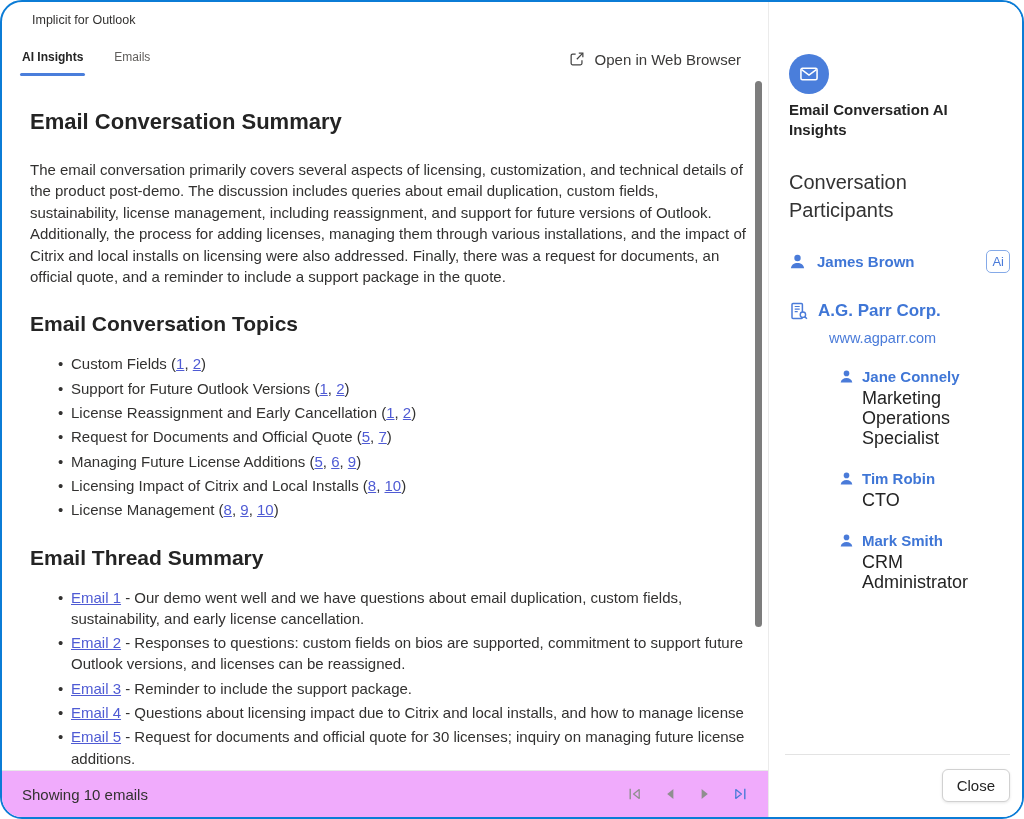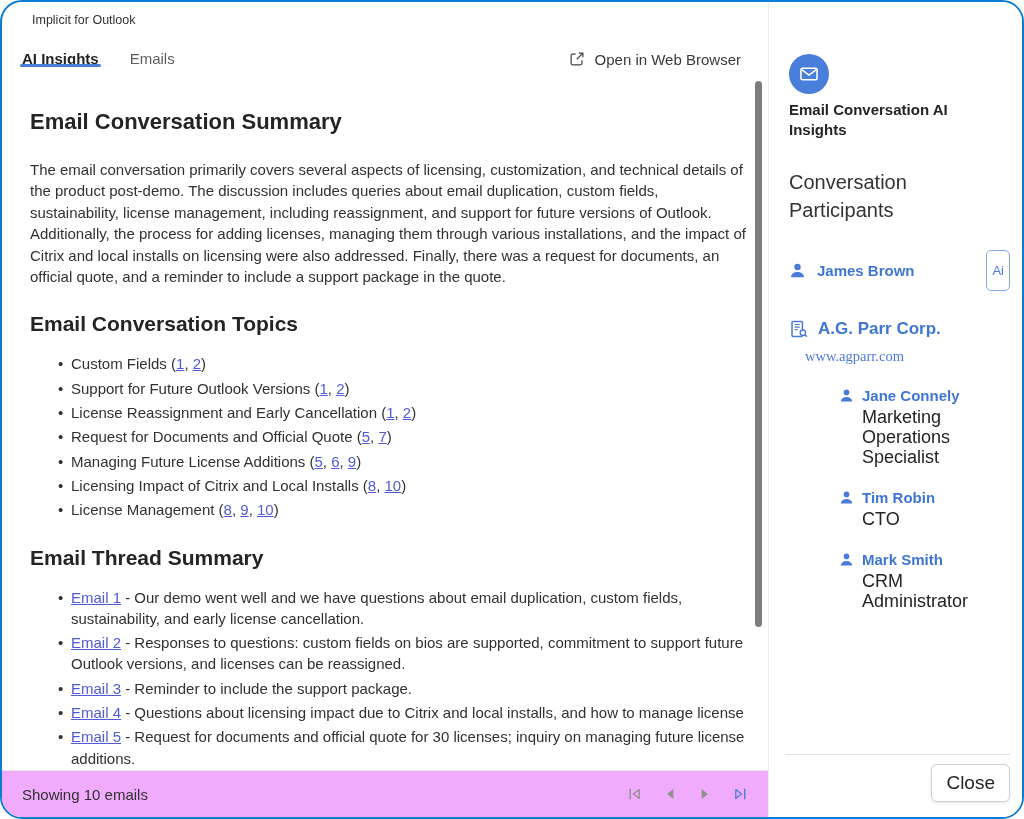--- a/index.html
+++ b/index.html
@@ -11,7 +11,7 @@
   .win-title{position:absolute;left:30px;top:11px;font-size:12.5px;color:#323130;}
   .win-close{position:absolute;right:12px;top:9px;width:22px;height:22px;background:none;border:none;padding:3px;cursor:pointer;}
   .tabs{position:absolute;left:20px;top:46px;display:flex;gap:31px;}
-  .tab{position:relative;font-size:15px;color:#5f5d5b;padding:2px 0 0;cursor:pointer;background:none;border:none;font-family:inherit;}
+  .tab{position:relative;font-size:12px;color:#5f5d5b;padding:2px 0 12px;cursor:pointer;background:none;border:none;font-family:inherit;}
   .tab.active{color:#242424;font-weight:700;}
   .tab.active::after{content:'';position:absolute;left:-2px;right:-2px;bottom:0;height:3px;border-radius:2px;background:#4a7edb;}
   .open-web{position:absolute;right:275px;top:47px;display:flex;align-items:center;gap:9px;font-size:15px;color:#3b3a39;background:none;border:none;cursor:pointer;font-family:inherit;}

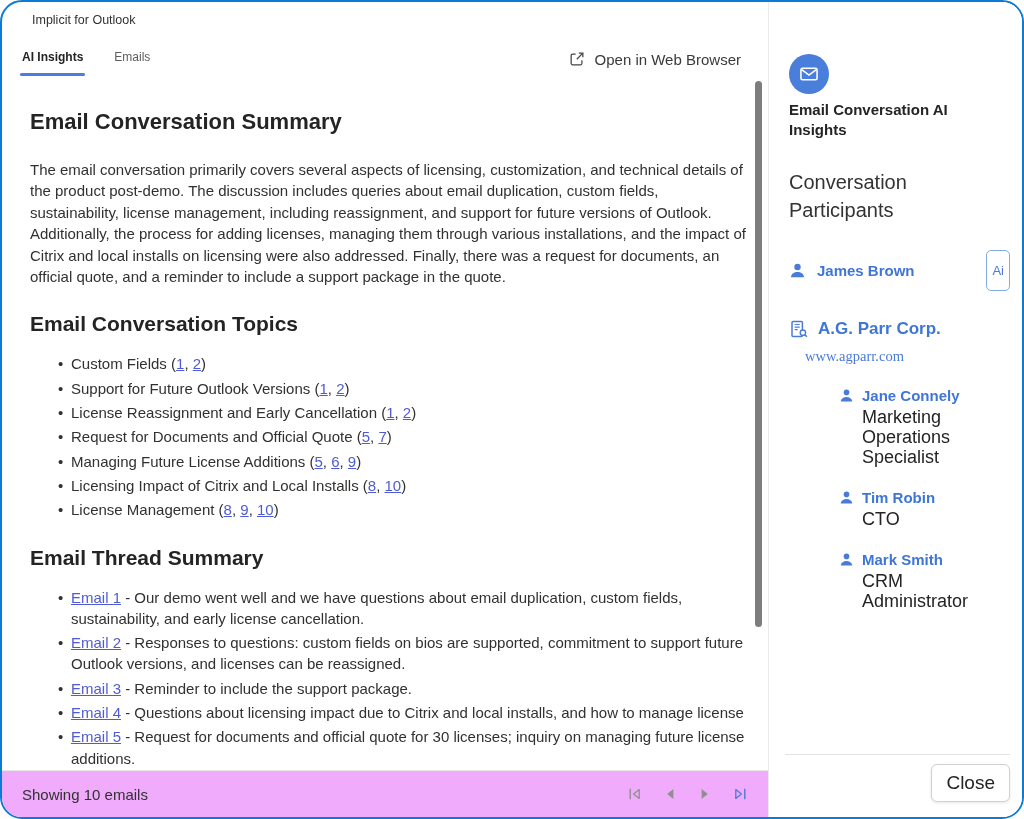--- a/index.html
+++ b/index.html
@@ -43,7 +43,7 @@
   .contacts-h{margin-top:28px;}
   .participant-row{margin-top:26px;display:flex;align-items:center;}
   .p-name{color:#3f76d6;font-weight:700;font-size:15px;margin-left:11px;cursor:pointer;text-decoration:none;}
-  .ai-badge{margin-left:auto;border:1px solid #85aae8;color:#4a7bd9;font-size:13px;line-height:1;border-radius:5px;padding:13px 5px;}
+  .ai-badge{margin-left:auto;border:1px solid #85aae8;color:#4a7bd9;font-size:13px;line-height:1;border-radius:5px;padding:4px 5px;}
   .company-row{margin-top:28px;display:flex;align-items:center;}
   .company-name{color:#3f76d6;font-weight:700;font-size:17px;margin-left:9px;cursor:pointer;text-decoration:none;}
   .company-site{display:block;color:#4a7bd9;font-size:14.5px;margin:9px 0 0 16px;cursor:pointer;text-decoration:none;font-family:Liberation Serif, serif;}

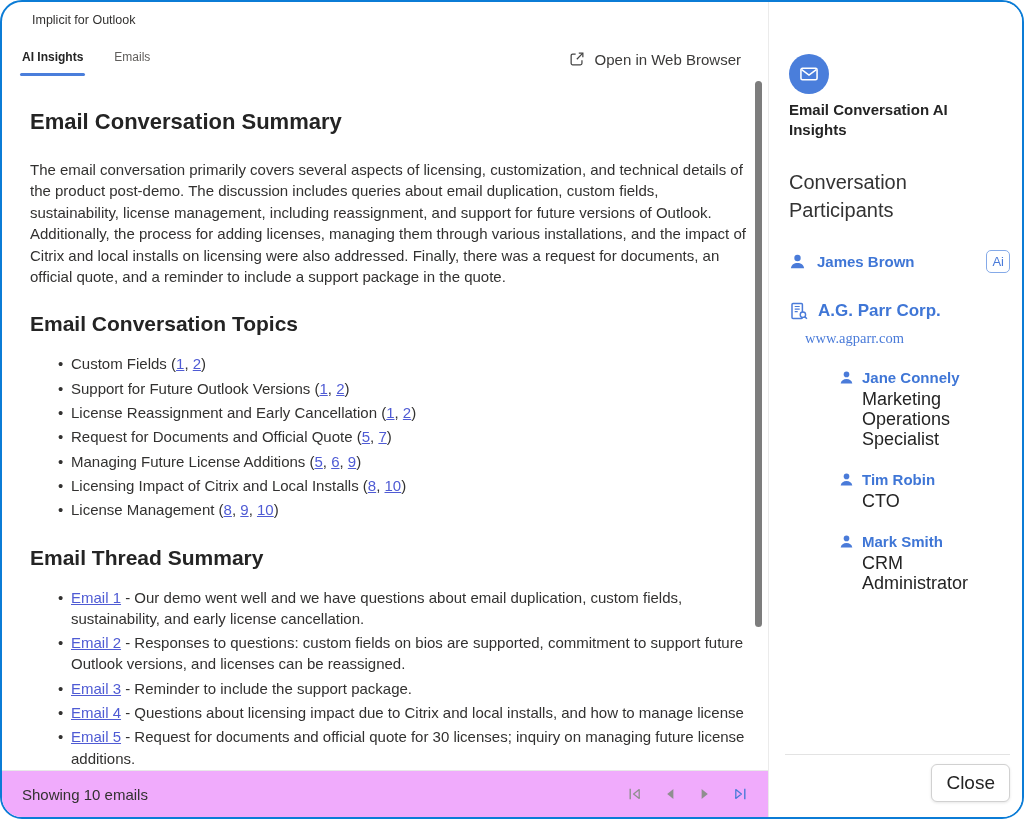--- a/index.html
+++ b/index.html
@@ -46,7 +46,7 @@
   .ai-badge{margin-left:auto;border:1px solid #85aae8;color:#4a7bd9;font-size:13px;line-height:1;border-radius:5px;padding:4px 5px;}
   .company-row{margin-top:28px;display:flex;align-items:center;}
   .company-name{color:#3f76d6;font-weight:700;font-size:17px;margin-left:9px;cursor:pointer;text-decoration:none;}
-  .company-site{display:block;color:#4a7bd9;font-size:14.5px;margin:9px 0 0 16px;cursor:pointer;text-decoration:none;font-family:Liberation Serif, serif;}
+  .company-site{display:block;color:#4a7bd9;font-size:14.5px;margin:9px 0 0 40px;cursor:pointer;text-decoration:none;}
   .contact{margin-left:50px;margin-top:22px;}
   .contact-row{display:flex;align-items:center;}
   .contact-name{color:#3f76d6;font-weight:700;font-size:15px;margin-left:8px;cursor:pointer;text-decoration:none;}

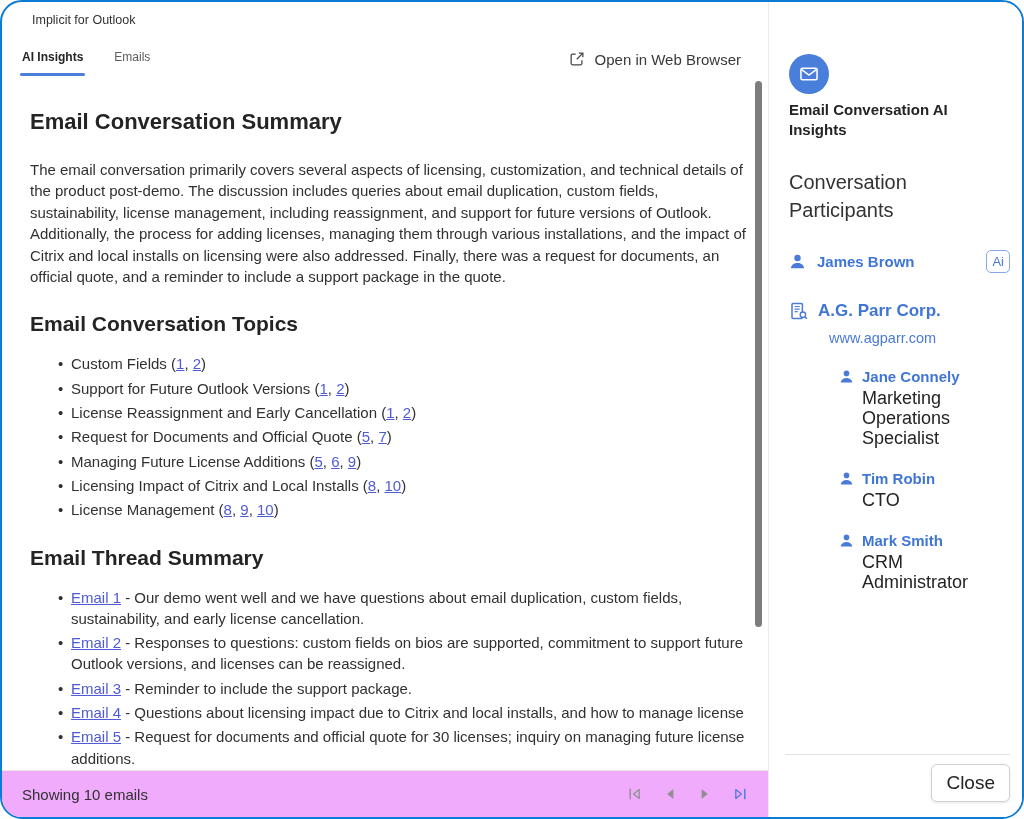--- a/index.html
+++ b/index.html
@@ -52,7 +52,7 @@
   .contact-name{color:#3f76d6;font-weight:700;font-size:15px;margin-left:8px;cursor:pointer;text-decoration:none;}
   .contact-title{font-size:18px;color:#242424;margin:3px 0 0 23px;line-height:20px;max-width:160px;}
   .side-divider{position:absolute;left:16px;right:14px;bottom:62px;height:1px;background:#e3e3e3;}
-  .close-btn{position:absolute;right:14px;bottom:15px;padding:7px 14px;font-size:19px;color:#242424;background:#fff;border:1px solid #d1d1d1;border-radius:6px;box-shadow:0 1px 3px rgba(0,0,0,.1);cursor:pointer;font-family:inherit;}
+  .close-btn{position:absolute;right:14px;bottom:15px;padding:7px 14px;font-size:15px;color:#242424;background:#fff;border:1px solid #d1d1d1;border-radius:6px;box-shadow:0 1px 3px rgba(0,0,0,.1);cursor:pointer;font-family:inherit;}
 </style>
 </head>
 <body>

